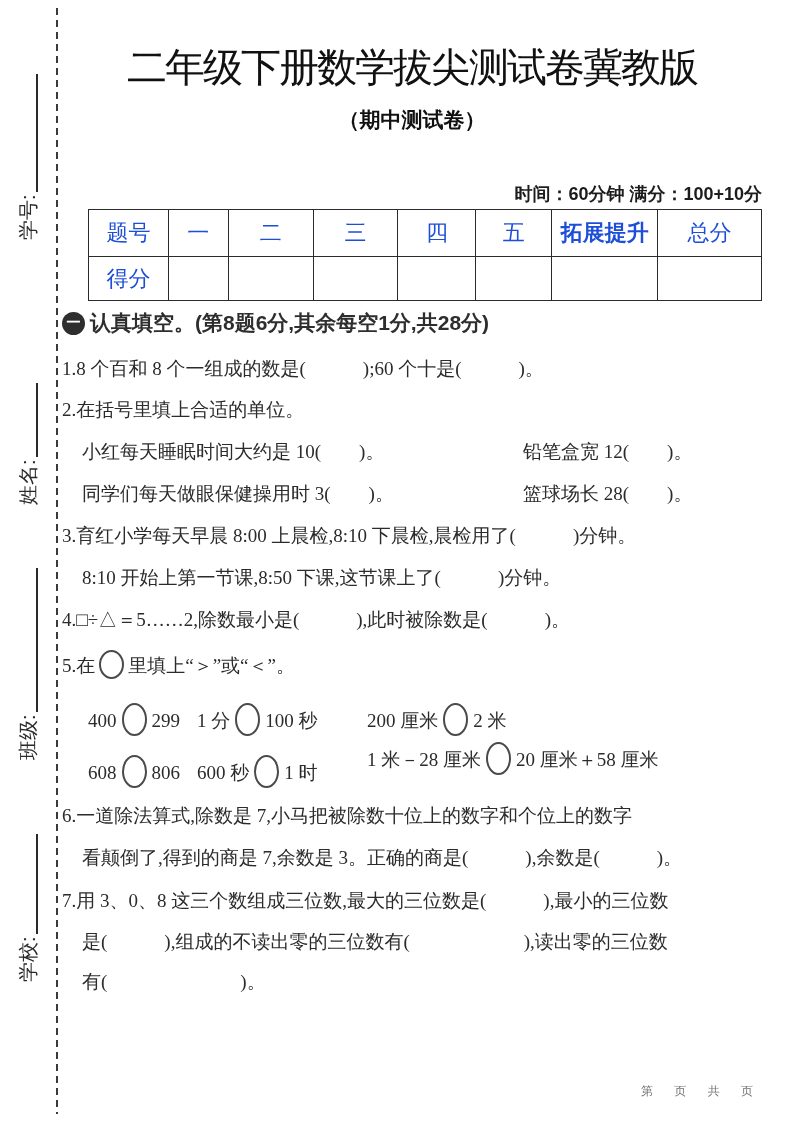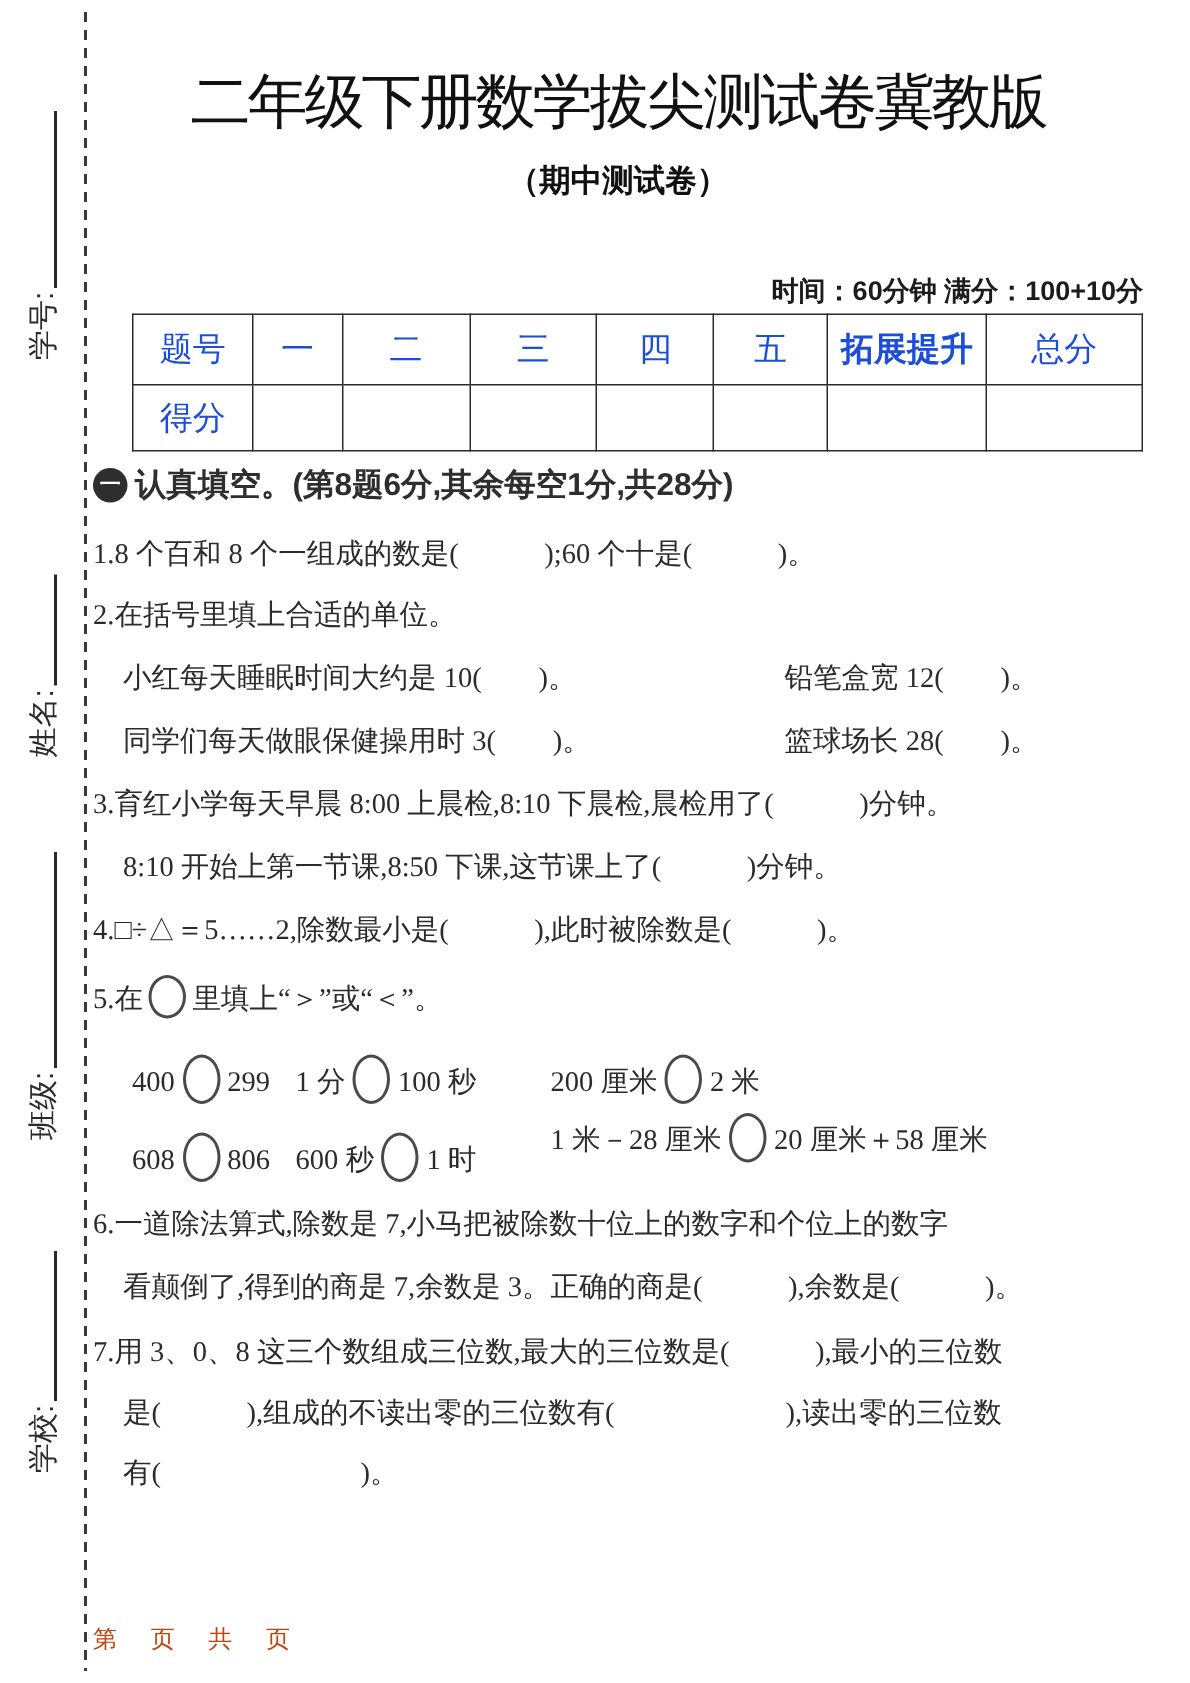--- a/index.html
+++ b/index.html
@@ -89,7 +89,7 @@
 
   .footer {
     position:absolute; top:1083px; left:0; width:100%;
-    text-align:left; font-size:16px; letter-spacing:9px; color:#c2410c;
+    text-align:right; font-size:12px; letter-spacing:9px; color:#737373;
     font-family:"Liberation Sans", sans-serif;
   }
 </style>

